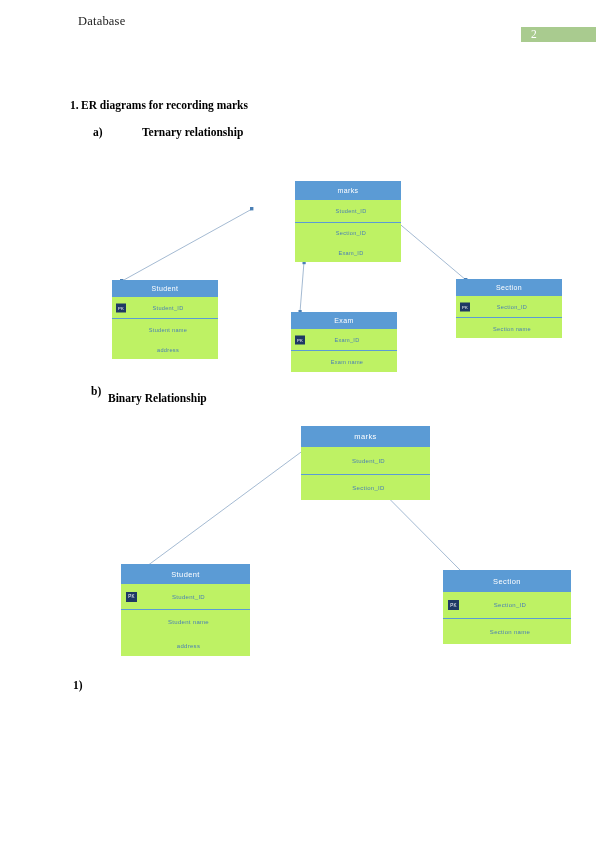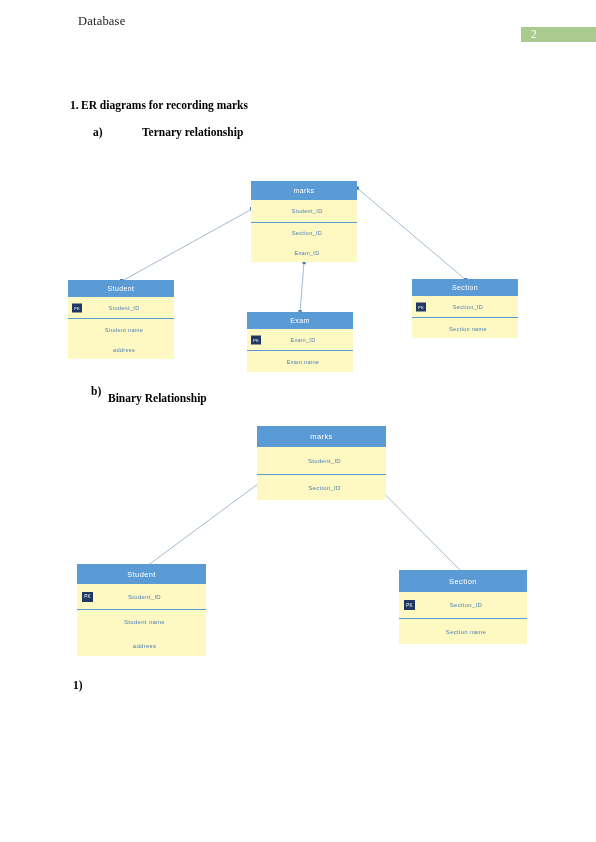--- a/index.html
+++ b/index.html
@@ -78,9 +78,10 @@
   
   .entity {
     position: absolute;
-    background: #fef9c3;
+    background: #bef264;
     box-sizing: border-box;
     z-index: 3;
+    margin-left: 44px;
   }
   .entity-header {
     background: #5b9bd5;

